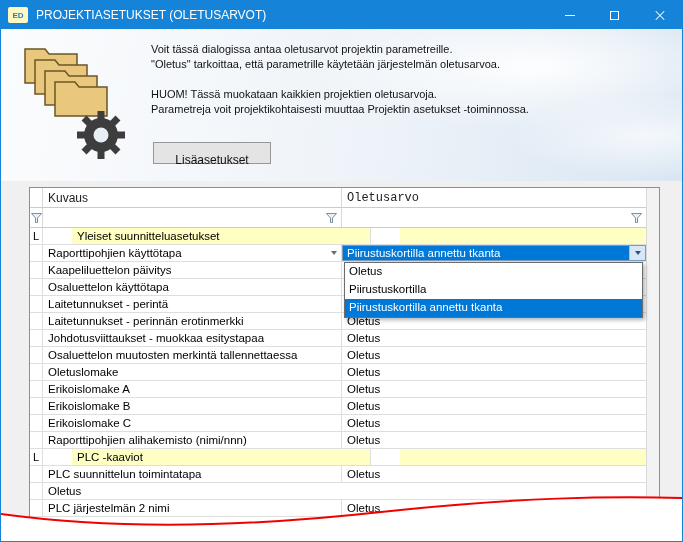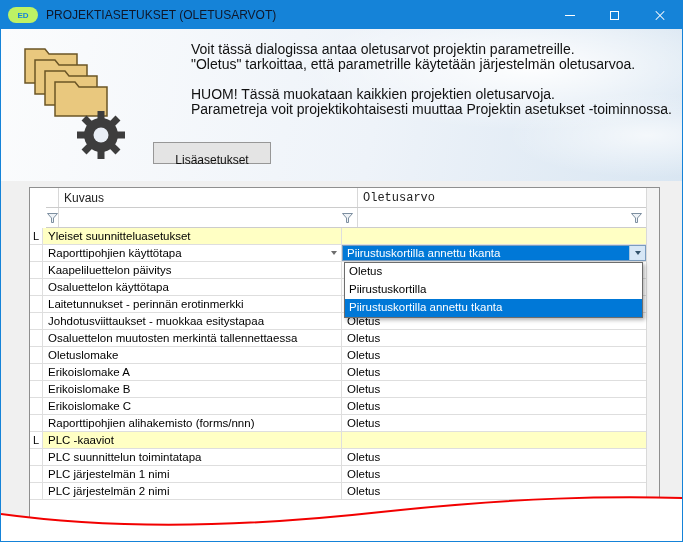--- a/index.html
+++ b/index.html
@@ -20,7 +20,7 @@
     display:flex; align-items:center;
   }
   .app-icon {
-    width:30px; height:16px; margin-left:7px; background:#bef264; border-radius:8px;
+    width:20px; height:16px; margin-left:7px; background:#fef9c3; border-radius:2px;
     color:var(--titlebar,#1583d8); font-size:8px; font-weight:bold;
     display:flex; align-items:center; justify-content:center; flex:none;
   }

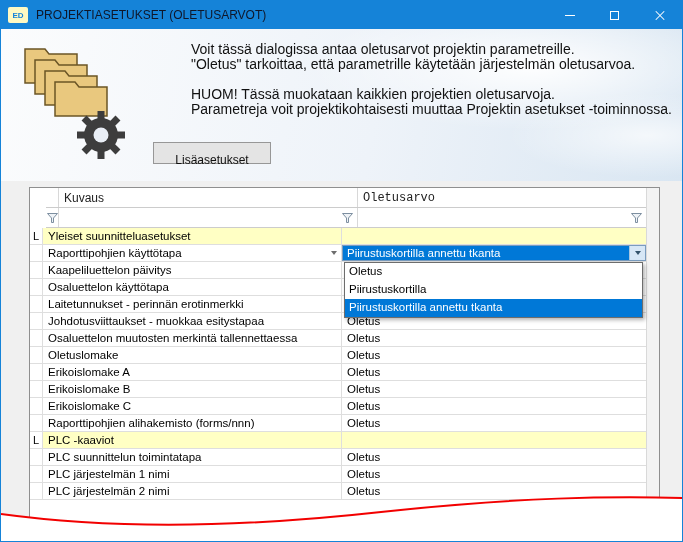--- a/index.html
+++ b/index.html
@@ -24,7 +24,7 @@
     color:var(--titlebar,#1583d8); font-size:8px; font-weight:bold;
     display:flex; align-items:center; justify-content:center; flex:none;
   }
-  .title { color:#0f172a; font-size:12px; margin-left:8px; flex:1; white-space:nowrap; overflow:hidden; }
+  .title { color:#ffffff; font-size:12px; margin-left:8px; flex:1; white-space:nowrap; overflow:hidden; }
   .win-btns { display:flex; height:100%; flex:none; }
   .win-btn { width:45px; height:100%; display:flex; align-items:center; justify-content:center; position:relative; }
   .min-glyph { width:10px; height:1px; background:#fff; }

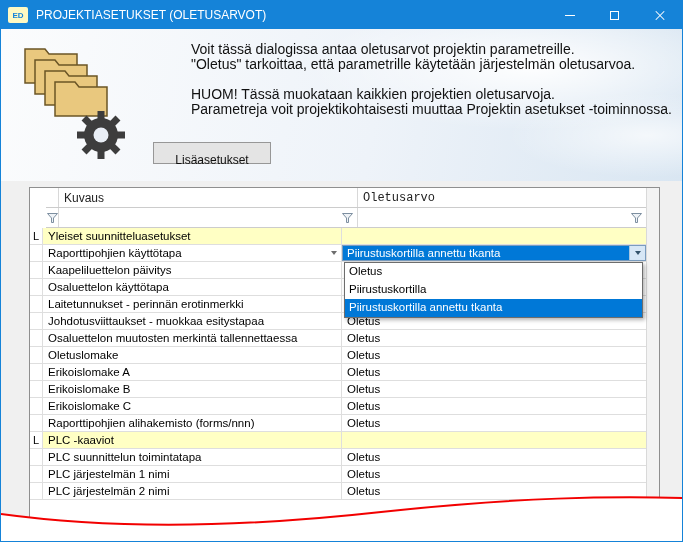--- a/index.html
+++ b/index.html
@@ -43,7 +43,7 @@
       linear-gradient(100deg, #fbfcfd 0%, #eef3f9 55%, #d9e6f2 100%);
   }
   .folder-gear { position:absolute; left:22px; top:18px; }
-  .header-text { position:absolute; left:150px; top:13px; font-size:14px; color:#111; line-height:15px; white-space:nowrap;margin-left:40px; }
+  .header-text { position:absolute; left:150px; top:13px; font-size:11px; color:#111; line-height:15px; white-space:nowrap; }
   .header-text .gapline { margin-top:15px; }
   .adv-btn {
     position:absolute; left:152px; top:113px; width:118px; height:21px;

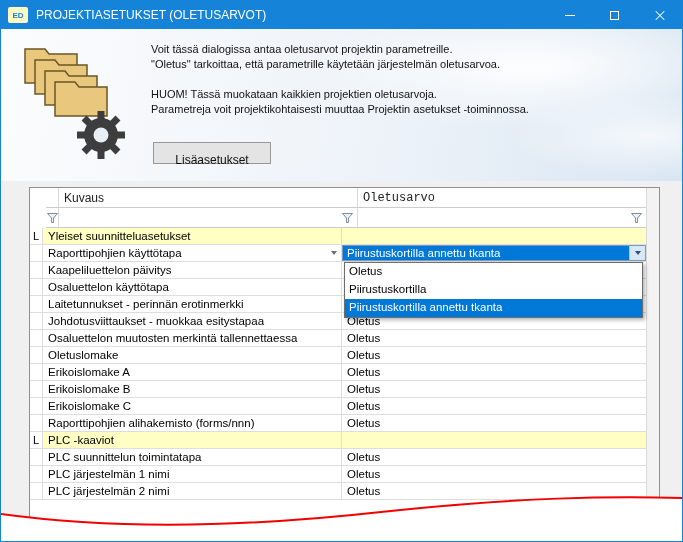--- a/index.html
+++ b/index.html
@@ -57,7 +57,7 @@
     background:#ffffff; border:1px solid #8f8f8f;
   }
   .scroll-strip { position:absolute; top:0; right:0; width:13px; height:100%; background:#f3f3f3; border-left:1px solid #d9d9d9; }
-  .thead, .tfilter { position:absolute; left:16px; right:13px; display:flex; background:#fff; }
+  .thead, .tfilter { position:absolute; left:0; right:13px; display:flex; background:#fff; }
   .thead   { top:0;   height:20px; border-bottom:1px solid #cccccc; }
   .tfilter { top:20px; height:20px; border-bottom:1px solid #cccccc; }
   .hcell { font-size:12px; color:#222; padding:3px 0 0 5px; white-space:nowrap; overflow:hidden; }

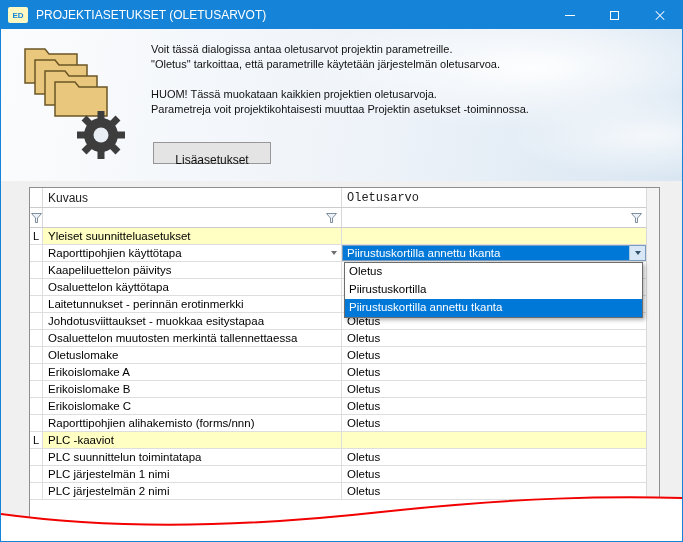--- a/index.html
+++ b/index.html
@@ -74,7 +74,7 @@
   .marker { width:13px; border-right:1px solid #dedede; flex:none; text-align:center; font-size:11px; padding-top:2px; }
   .kuvaus { width:299px; border-right:1px solid #dedede; flex:none; padding:2px 3px 0 5px; white-space:nowrap; overflow:hidden; display:flex; }
   .value  { flex:1; padding:2px 0 0 5px; white-space:nowrap; overflow:hidden; }
-  .section .kuvaus, .section .value { background:var(--section-bg, #ffffc4); }
+  .section .kuvaus, .section .value { background:var(--section-bg, #ffffc4);margin-left:29px; }
   .cell-text { flex:1; overflow:hidden; white-space:nowrap; }
   .cell-chevron { width:0; height:0; border-left:3.5px solid transparent; border-right:3.5px solid transparent; border-top:4px solid #6d6d6d; margin:4px 1px 0 auto; flex:none; }
 

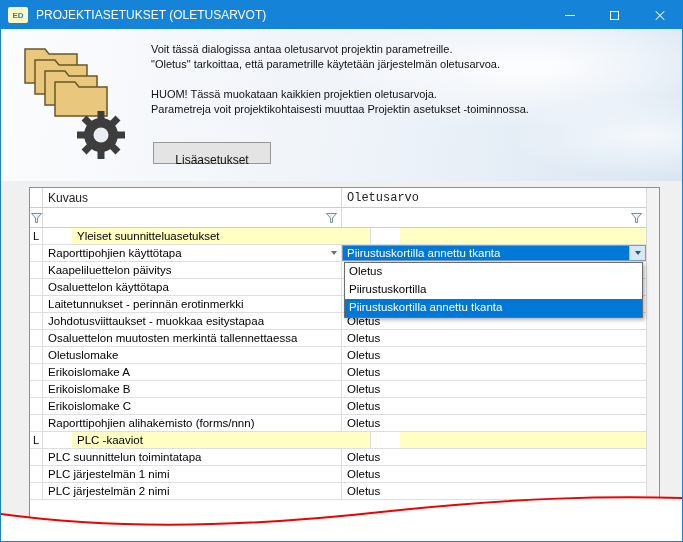--- a/index.html
+++ b/index.html
@@ -210,6 +210,11 @@
         </div>
         <div class="grid-row normal">
           <div class="cell marker"></div>
+          <div class="cell kuvaus">Laitetunnukset - perintä</div>
+          <div class="cell value"></div>
+        </div>
+        <div class="grid-row normal">
+          <div class="cell marker"></div>
           <div class="cell kuvaus">Laitetunnukset - perinnän erotinmerkki</div>
           <div class="cell value">Oletus</div>
         </div>

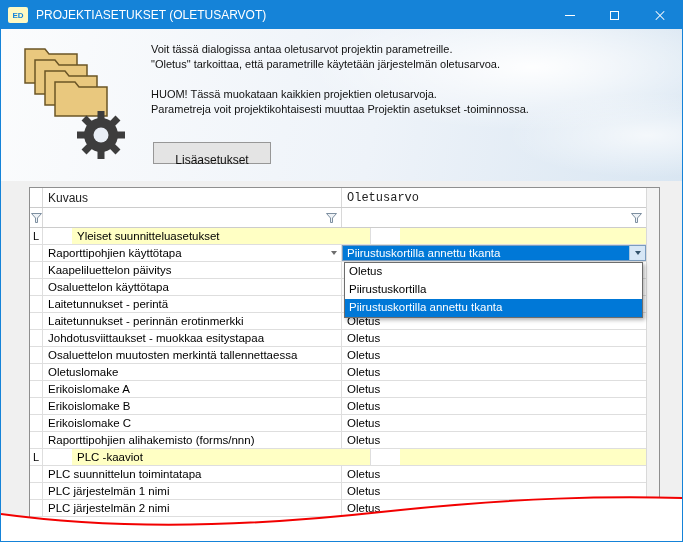--- a/index.html
+++ b/index.html
@@ -250,7 +250,7 @@
         </div>
         <div class="grid-row normal">
           <div class="cell marker"></div>
-          <div class="cell kuvaus">Raporttipohjien alihakemisto (forms/nnn)</div>
+          <div class="cell kuvaus">Raporttipohjien alihakemisto (nimi/nnn)</div>
           <div class="cell value">Oletus</div>
         </div>
         <div class="grid-row section">

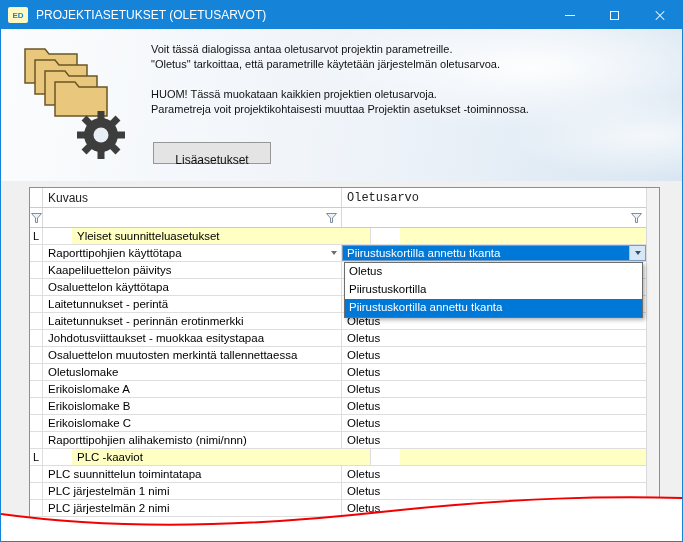--- a/index.html
+++ b/index.html
@@ -265,7 +265,6 @@
         </div>
         <div class="grid-row normal">
           <div class="cell marker"></div>
-          <div class="cell kuvaus">PLC järjestelmän 1 nimi</div>
           <div class="cell value">Oletus</div>
         </div>
         <div class="grid-row normal">

